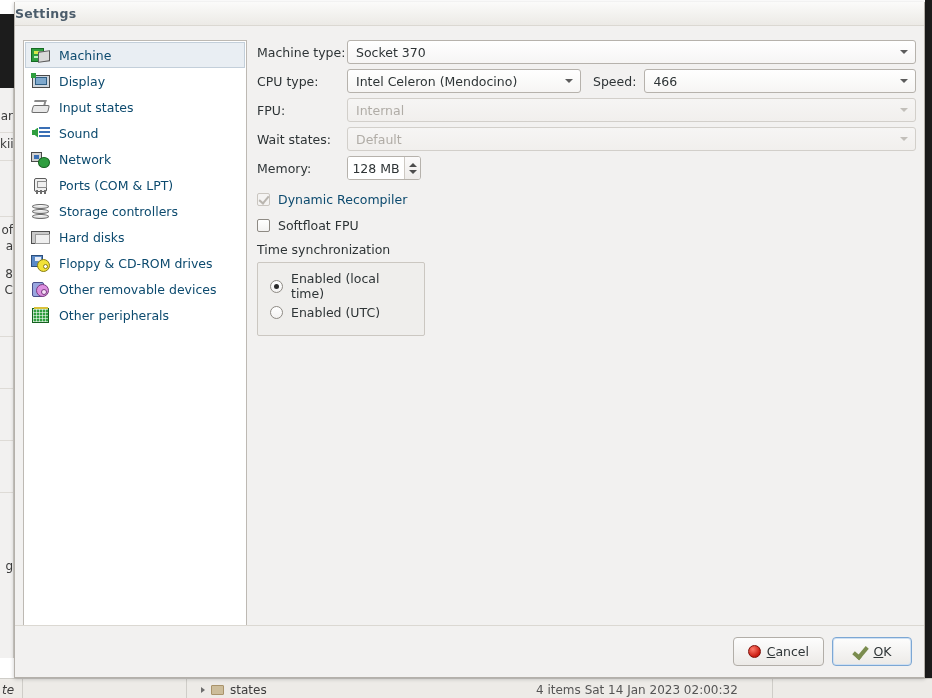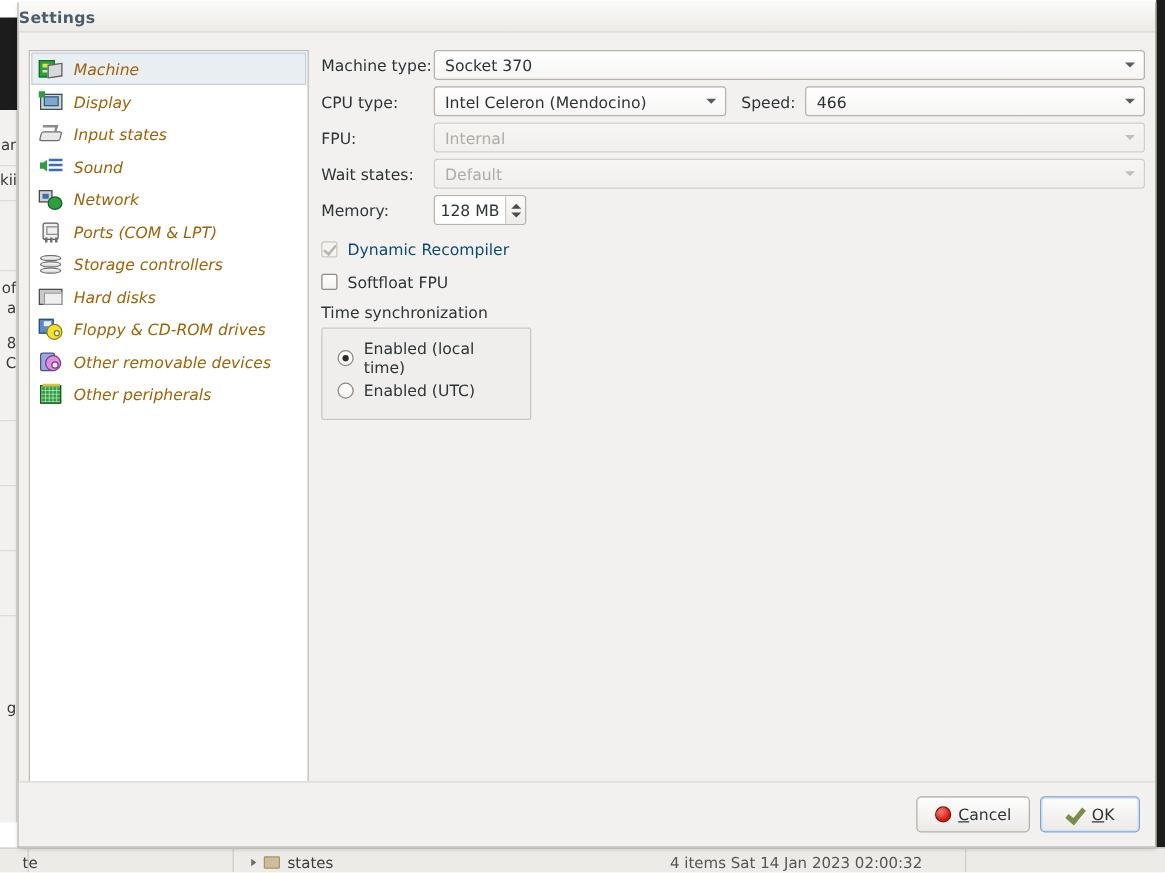--- a/index.html
+++ b/index.html
@@ -112,7 +112,7 @@
     background:#e9eef3;
     border:1px solid #c3cfda;
   }
-  .side-label { font-size:12.5px; color:#a16207; white-space:nowrap;font-style:italic; }
+  .side-label { font-size:12.5px; color:#0c4a6e; white-space:nowrap; }
   .side-icon { width:20px; height:19px; position:relative; flex:0 0 20px; }
 
   

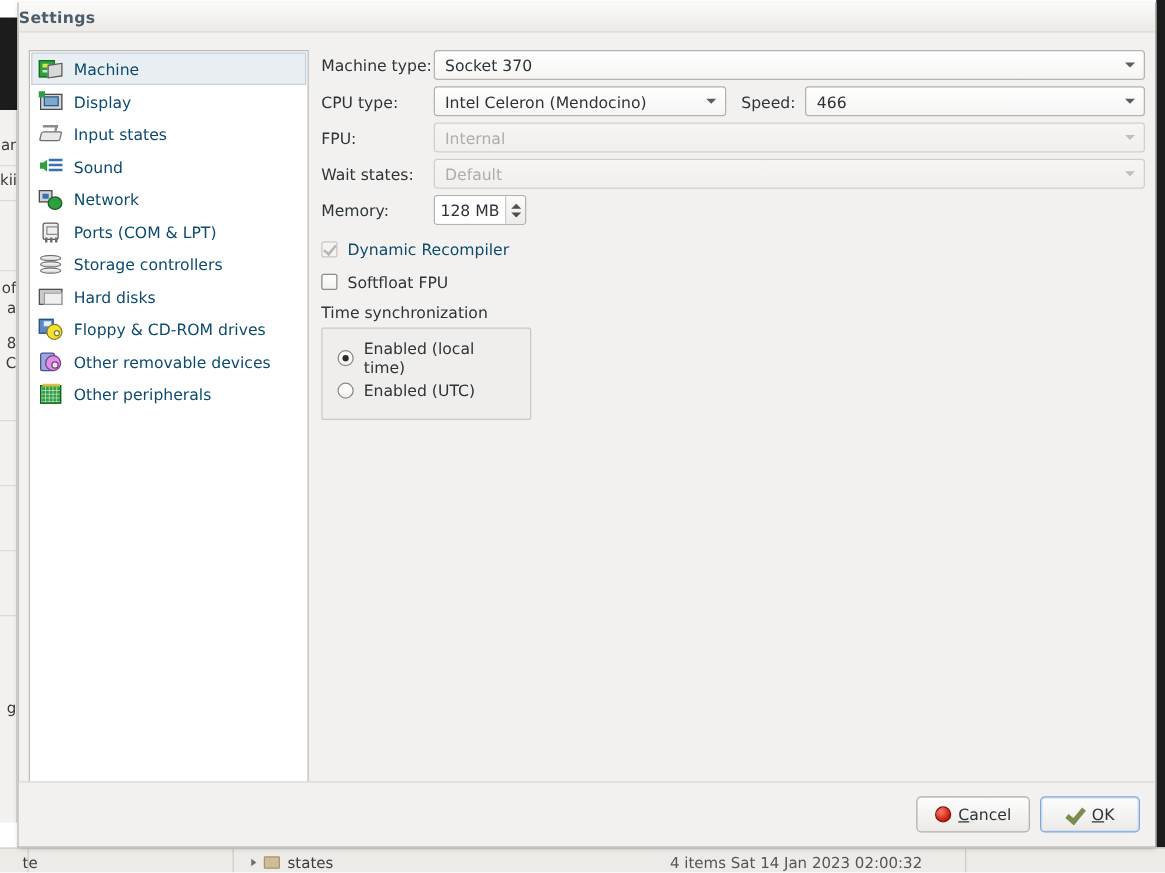--- a/index.html
+++ b/index.html
@@ -324,7 +324,7 @@
 
   <div class="bg-bottom">
     <div class="bg-bottom-inner">
-      <div class="bb-left" style="left:18px;">te</div>
+      <div class="bb-left" style="left:2px;font-style:italic;">te</div>
       <div class="bb-divider" style="left:22px;"></div>
       <div class="bb-divider" style="left:186px;"></div>
       <div class="bb-tri" style="left:201px;"></div>

